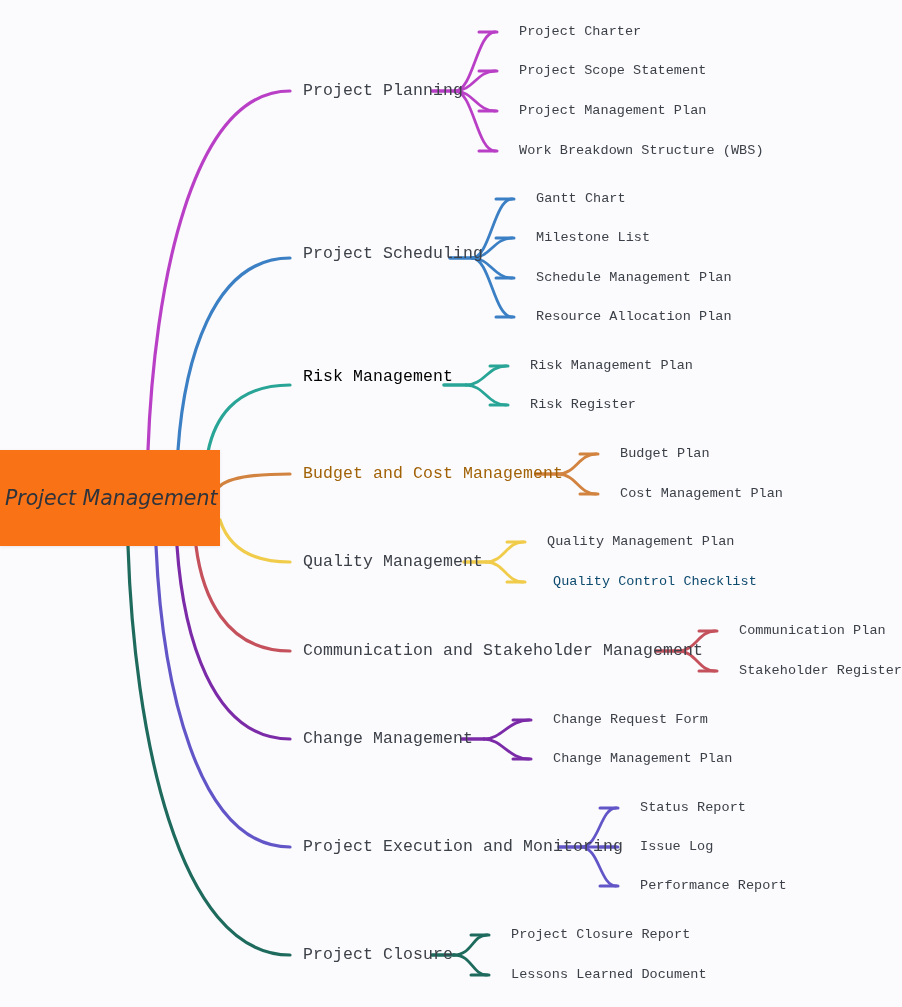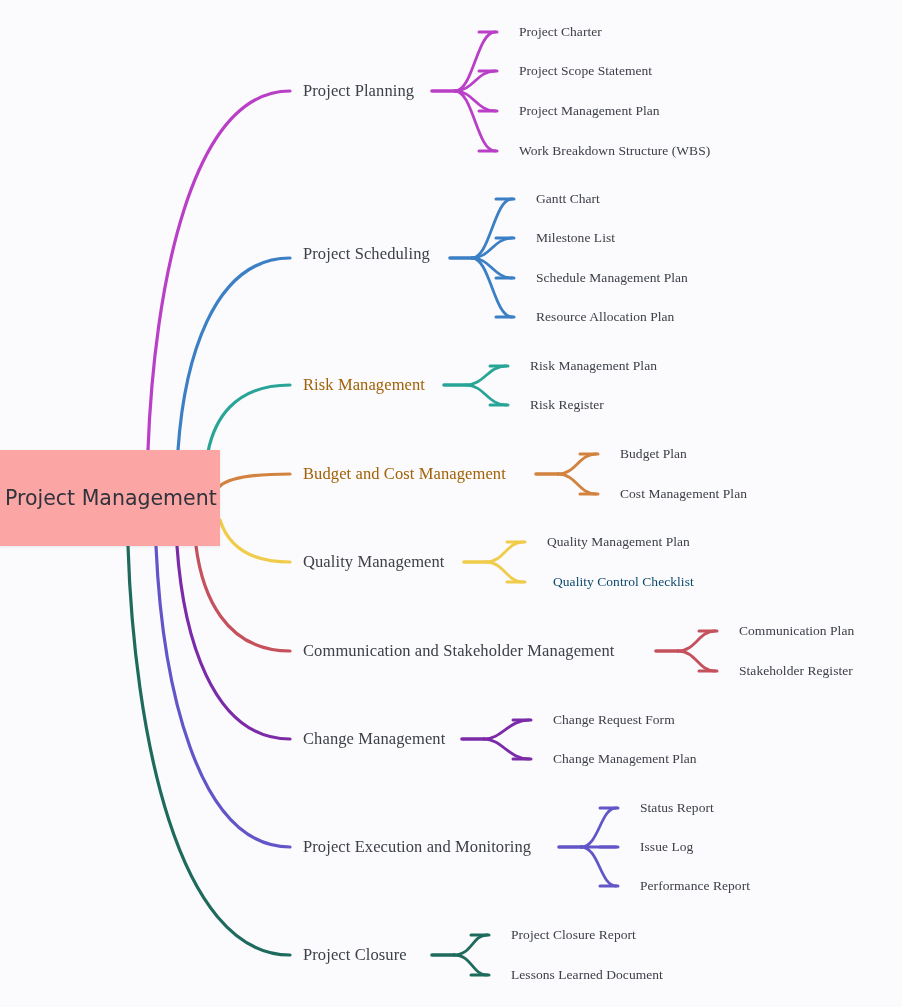--- a/index.html
+++ b/index.html
@@ -30,7 +30,7 @@
     position: absolute;
     color: #3c4048;
     white-space: nowrap;
-    font-family: Liberation Serif, serif;
+    font-family: Liberation Mono, monospace;
     line-height: 1;
   }
   .branch-label {

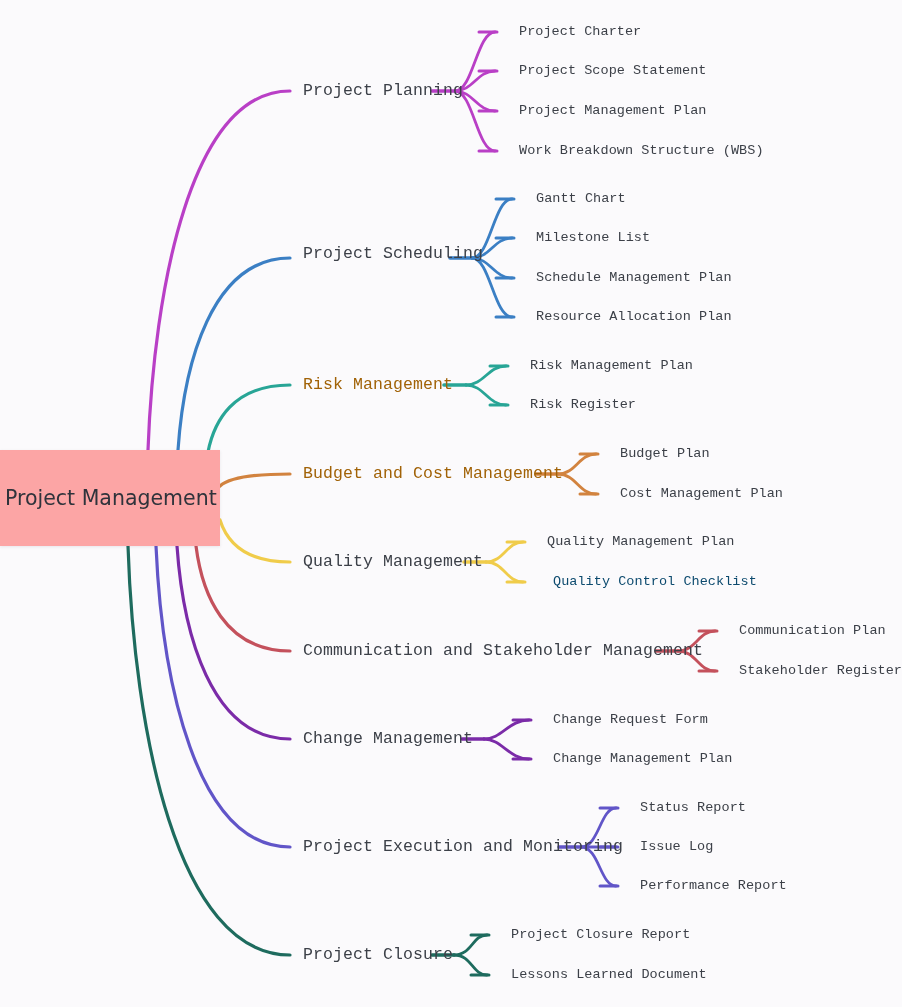--- a/index.html
+++ b/index.html
@@ -143,7 +143,7 @@
       <div class="node-label leaf-label" style="left: 536px; top: 238px; transform: translateY(-50%); color: rgb(60, 64, 72);">Milestone List</div>
       <div class="node-label leaf-label" style="left: 536px; top: 278px; transform: translateY(-50%); color: rgb(60, 64, 72);">Schedule Management Plan</div>
       <div class="node-label leaf-label" style="left: 536px; top: 317px; transform: translateY(-50%); color: rgb(60, 64, 72);">Resource Allocation Plan</div>
-      <div class="node-label branch-label" style="left: 303px; top: 385px; transform: translateY(-50%); color: #a16207;">Risk Management</div>
+      <div class="node-label branch-label" style="left: 303px; top: 377px; transform: translateY(-50%); color: #000000;">Risk Management</div>
       <div class="node-label leaf-label" style="left: 530px; top: 366px; transform: translateY(-50%); color: rgb(60, 64, 72);">Risk Management Plan</div>
       <div class="node-label leaf-label" style="left: 530px; top: 405px; transform: translateY(-50%); color: rgb(60, 64, 72);">Risk Register</div>
       <div class="node-label branch-label" style="left: 303px; top: 474px; transform: translateY(-50%); color: #a16207;">Budget and Cost Management</div>

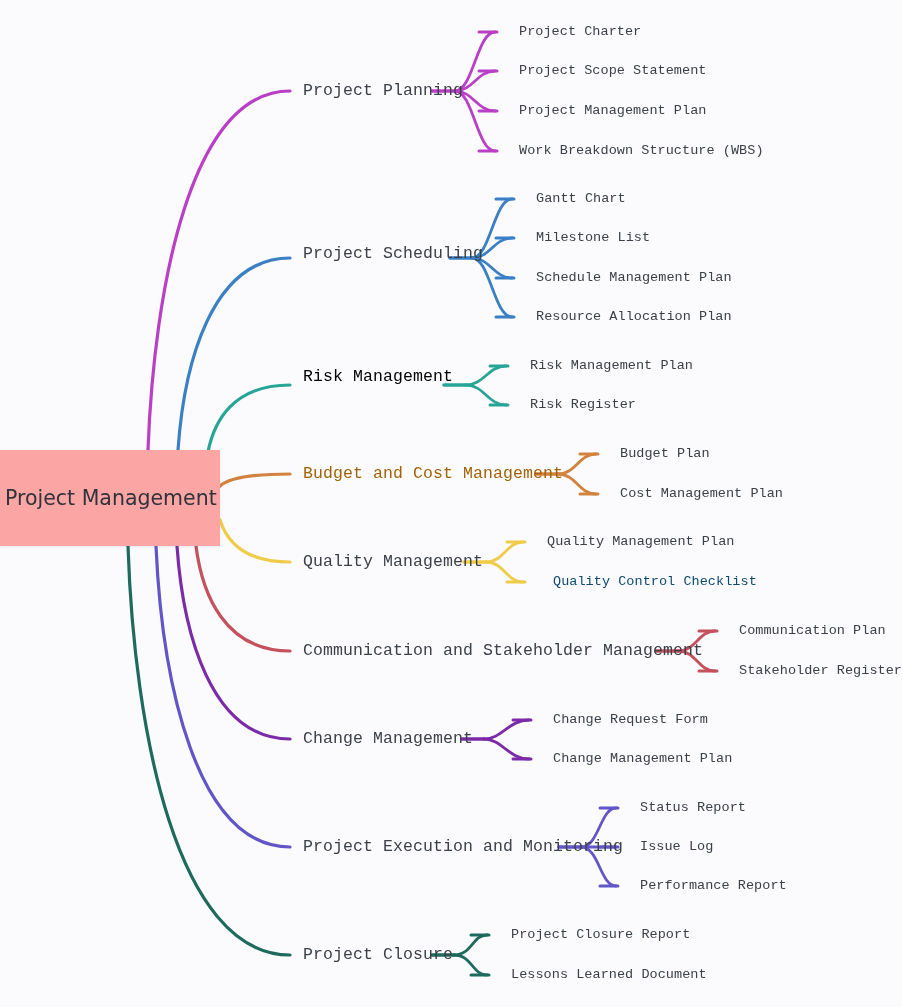--- a/index.html
+++ b/index.html
@@ -167,7 +167,7 @@
       <div class="node-label leaf-label" style="left: 511px; top: 975px; transform: translateY(-50%); color: rgb(60, 64, 72);">Lessons Learned Document</div>
     </div>
 
-  <div id="root-node" style="left: 0px; top: 450px; width: 220px; height: 96px; background: #fca5a5;">
+  <div id="root-node" style="left: 0px; top: 450px; width: 220px; height: 96px; background: #f97316; font-style: italic;">
     <span id="root-node-label" style="color: rgb(47, 51, 59);">Project Management</span>
   </div>
 

